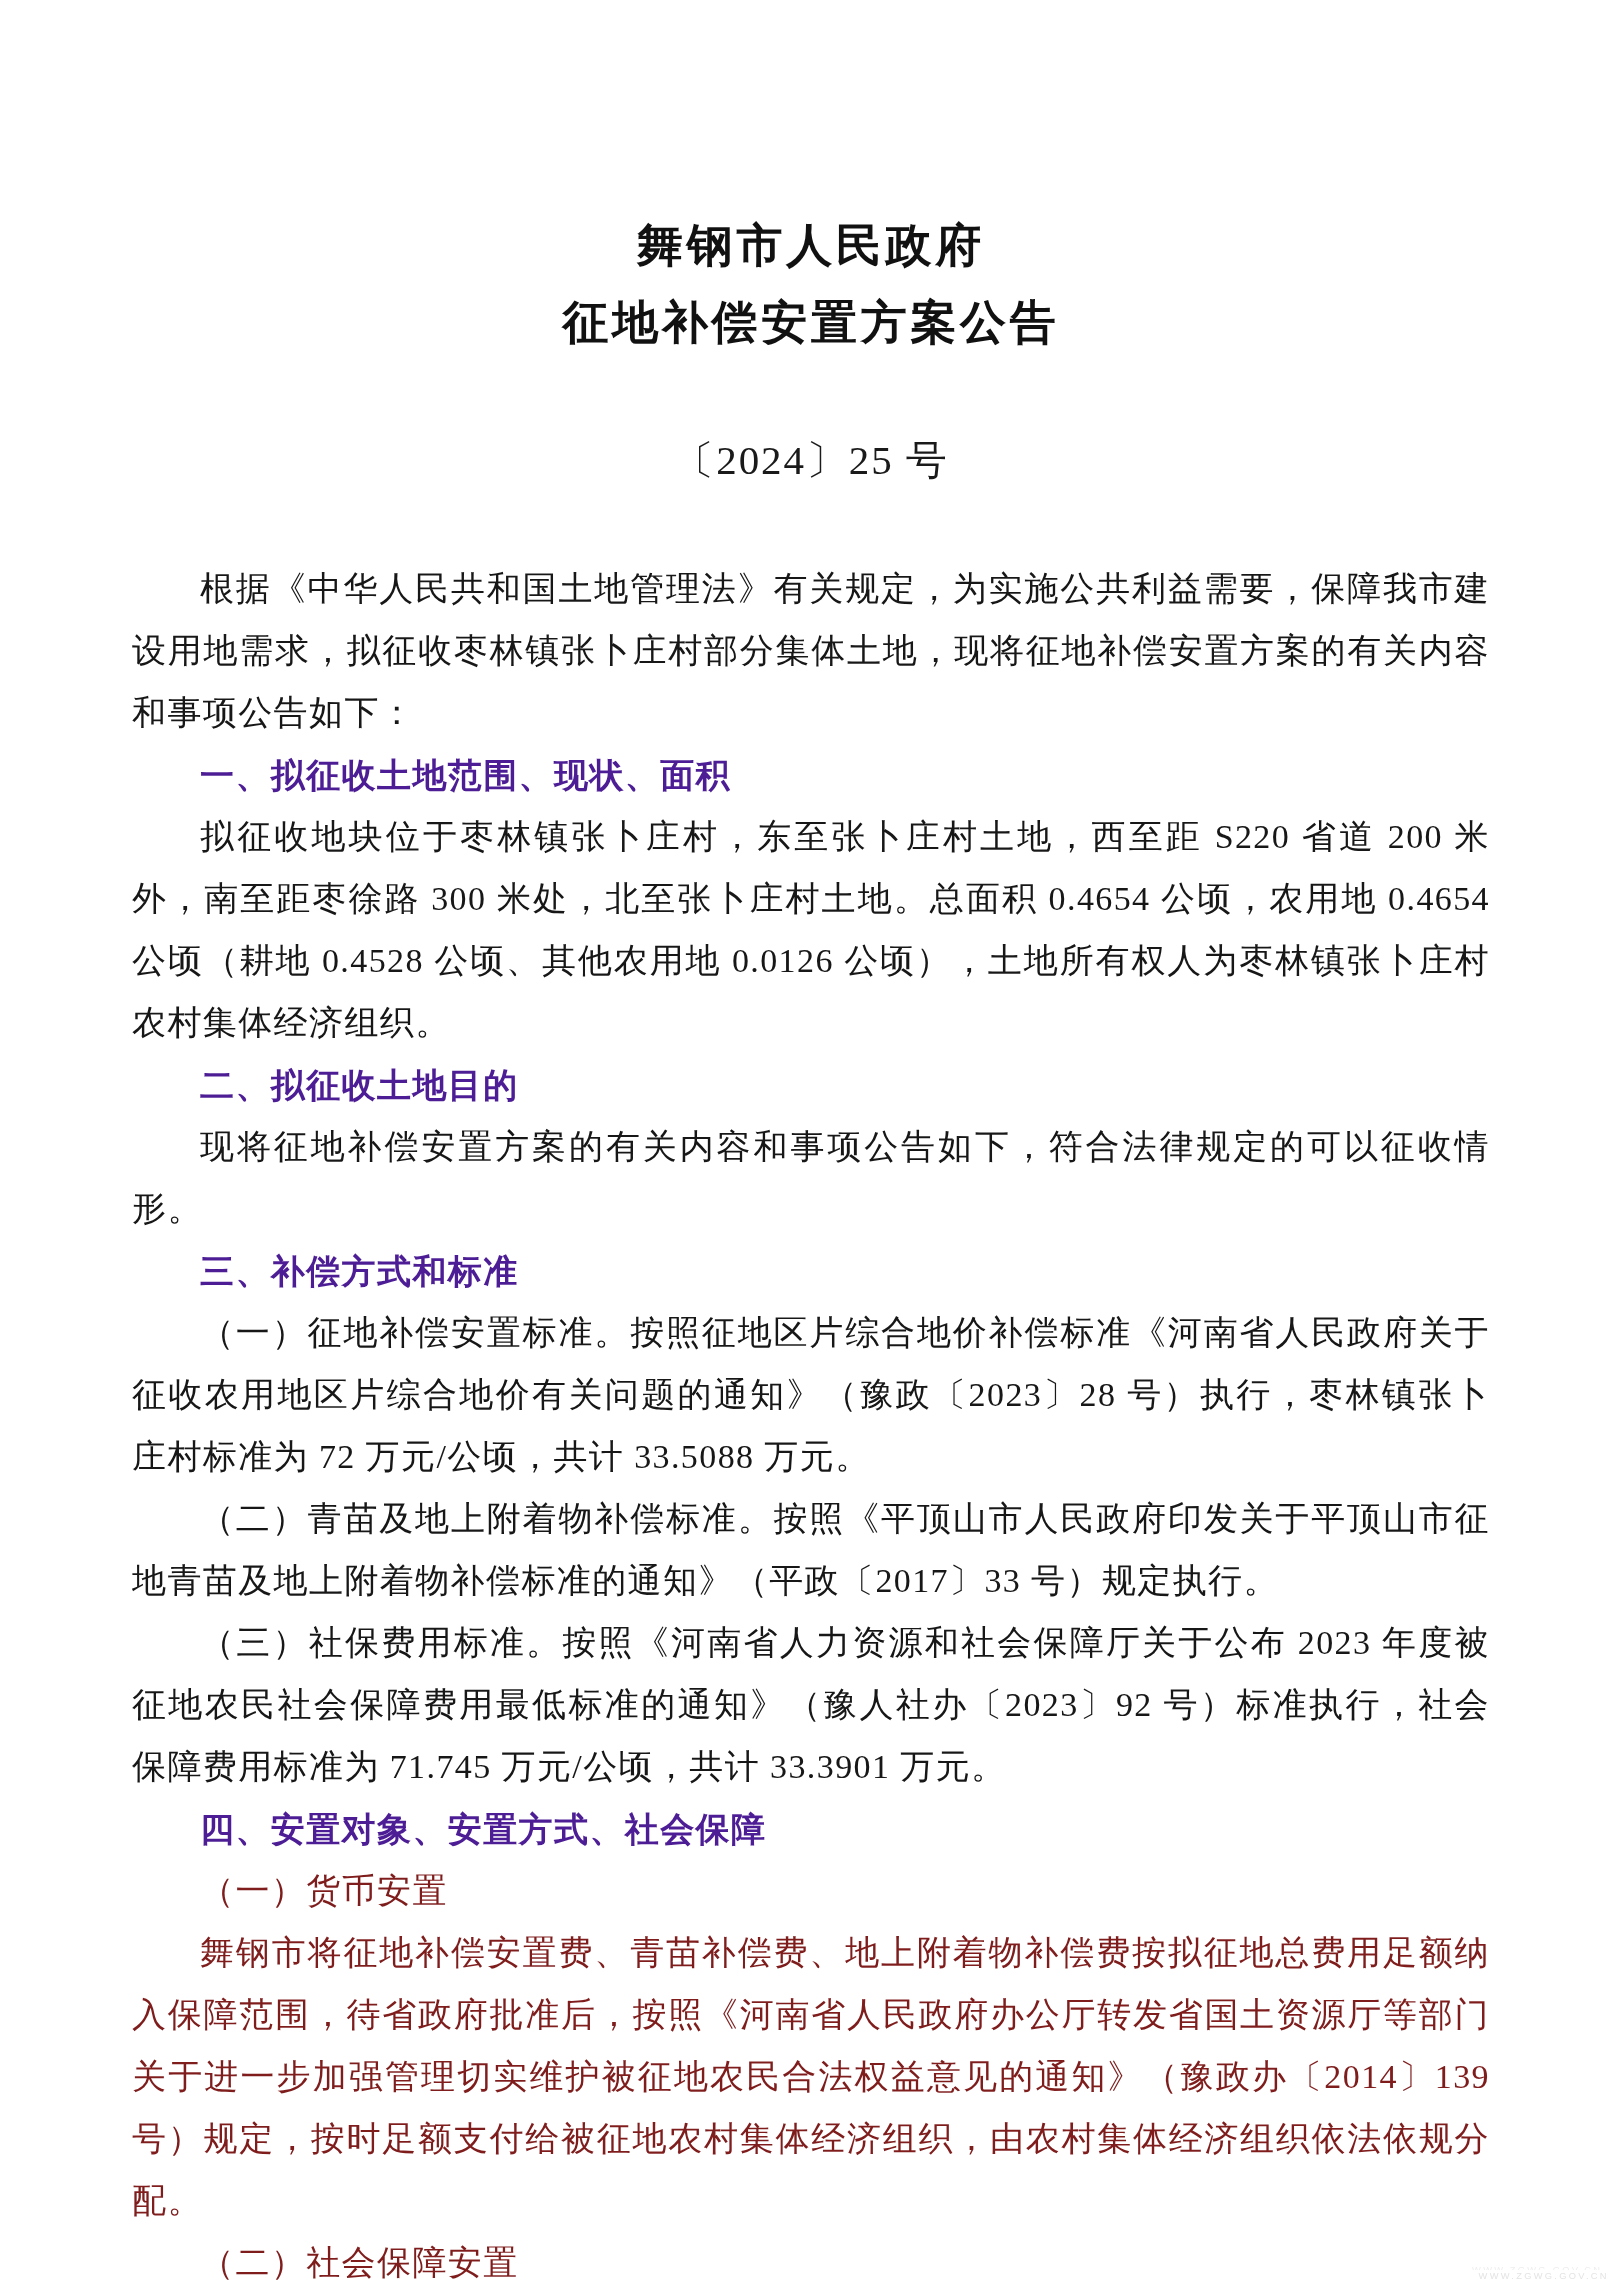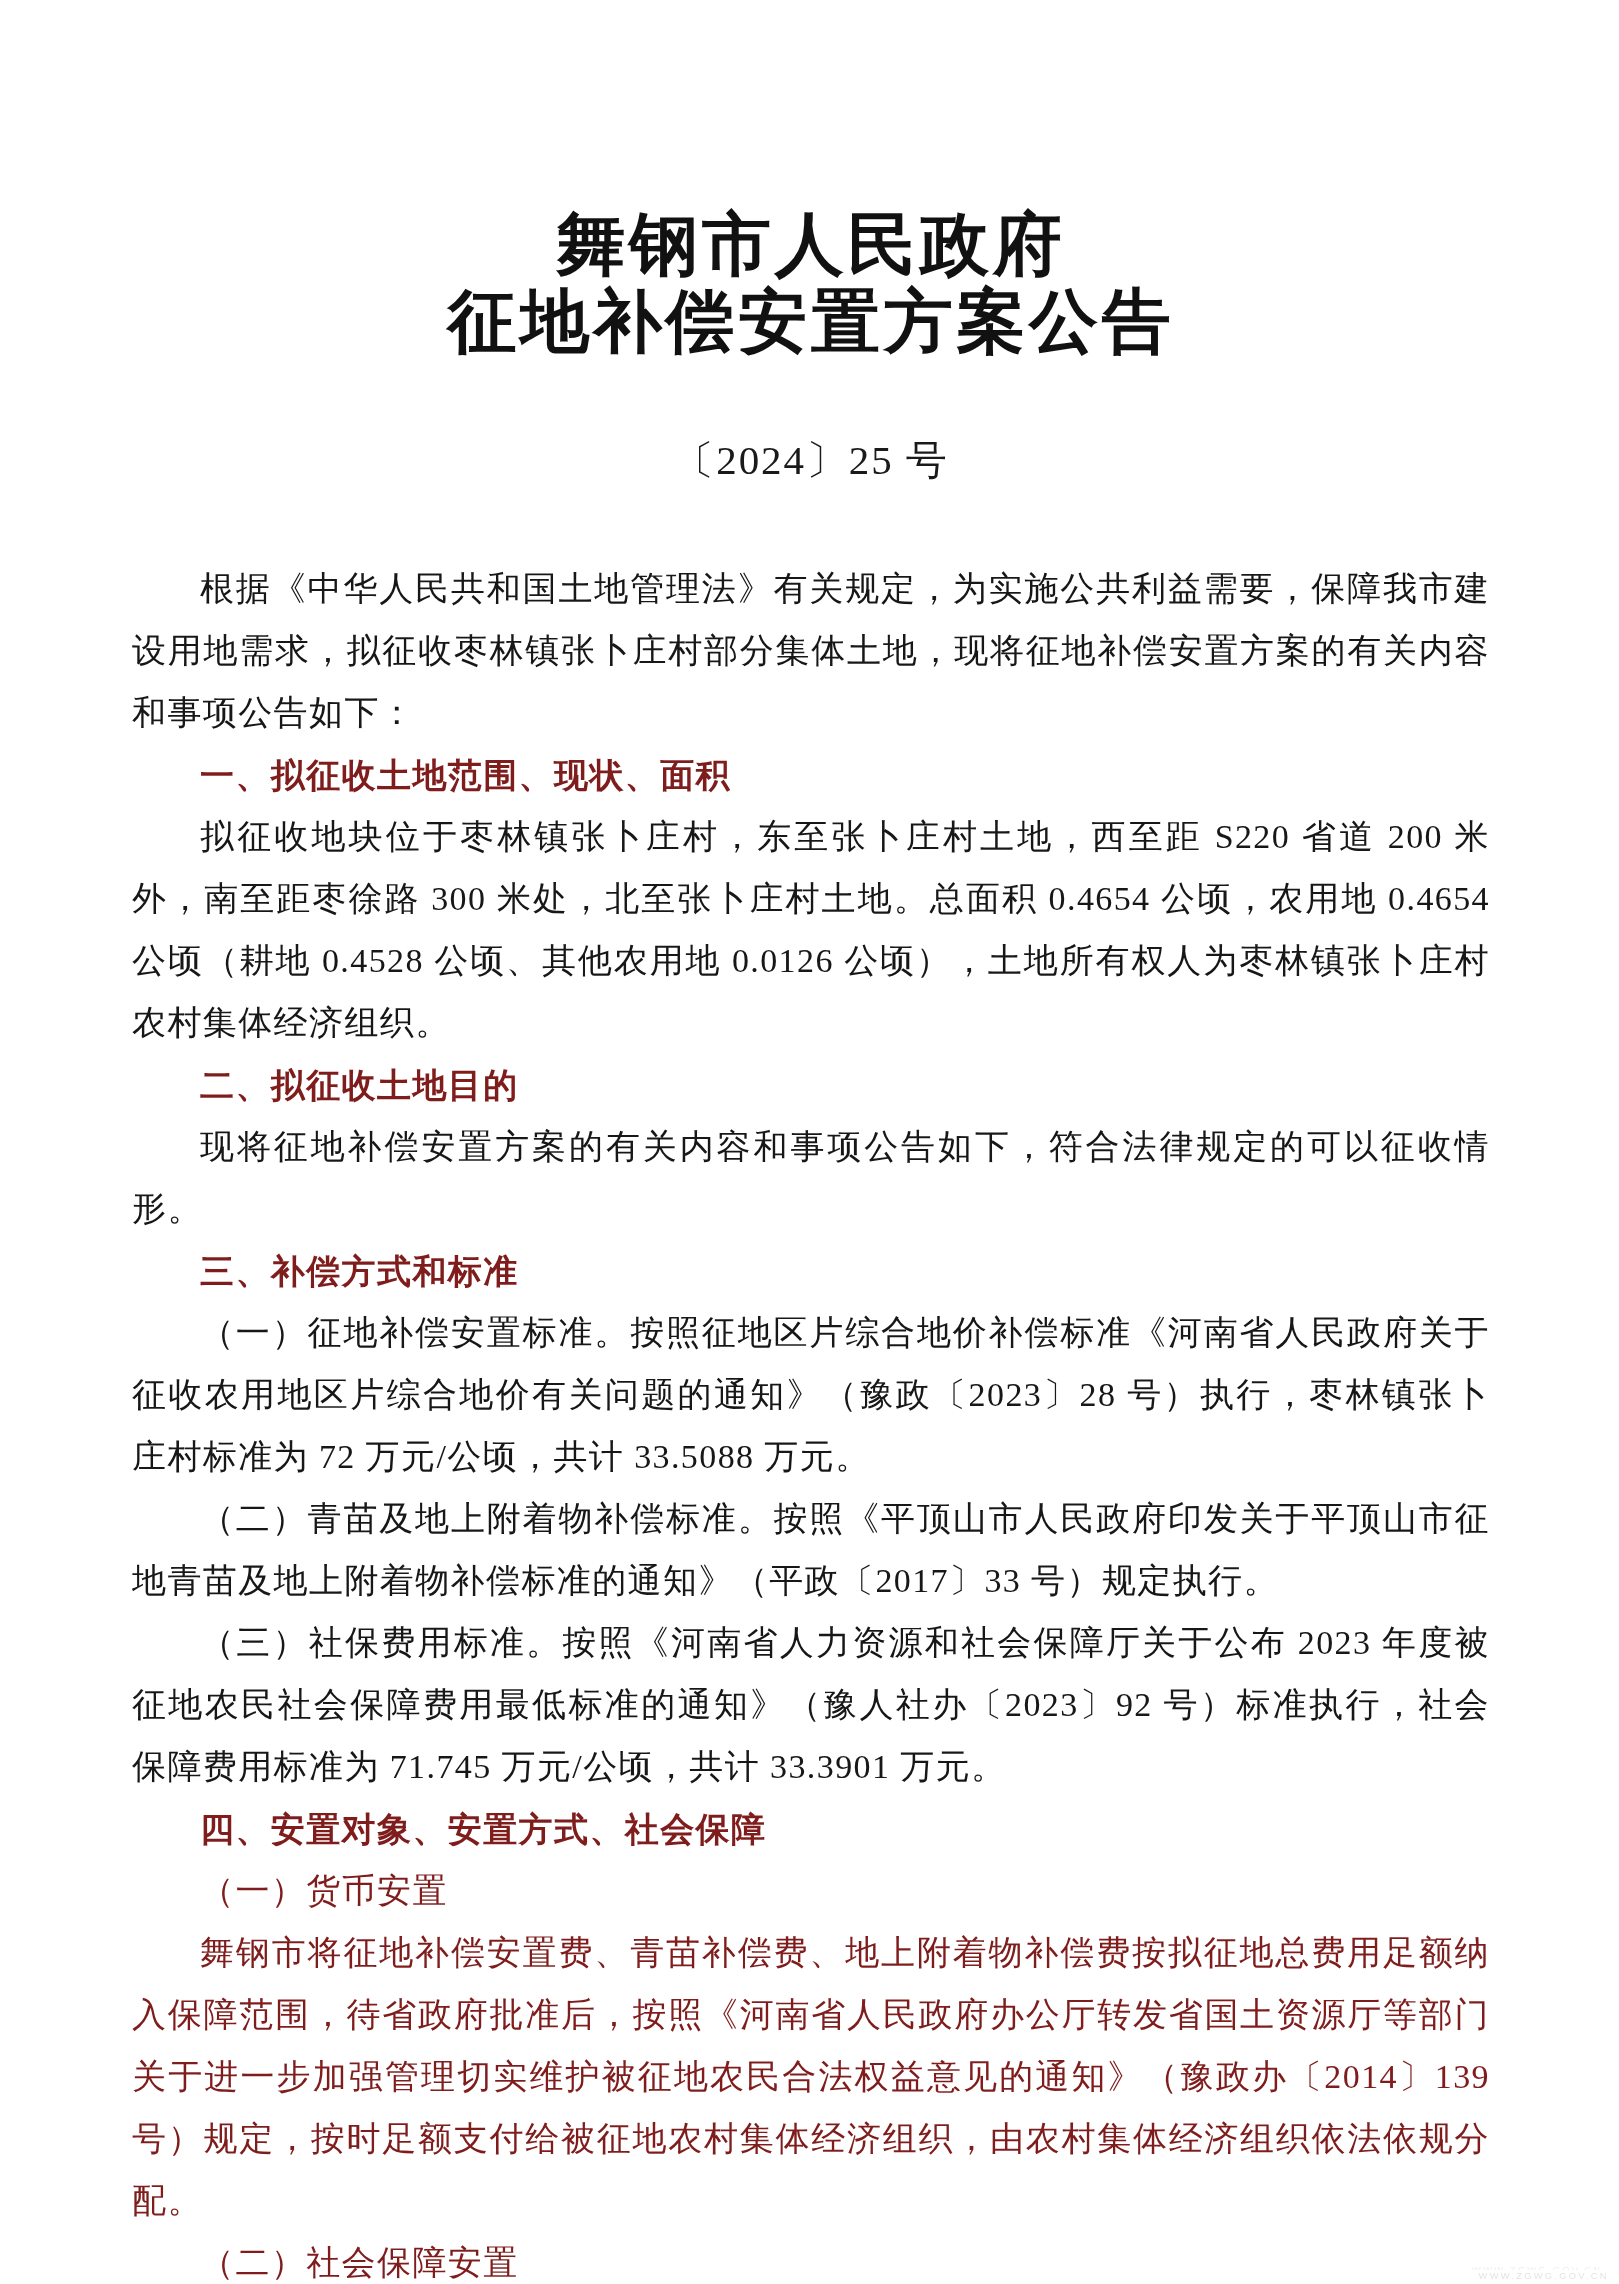--- a/index.html
+++ b/index.html
@@ -15,7 +15,7 @@
     font-family: "Liberation Serif", serif;
   }
   .title {
-    font-size: 69px;
+    font-size: 46px;
     line-height: 77px;
     font-weight: bold;
     text-align: center;

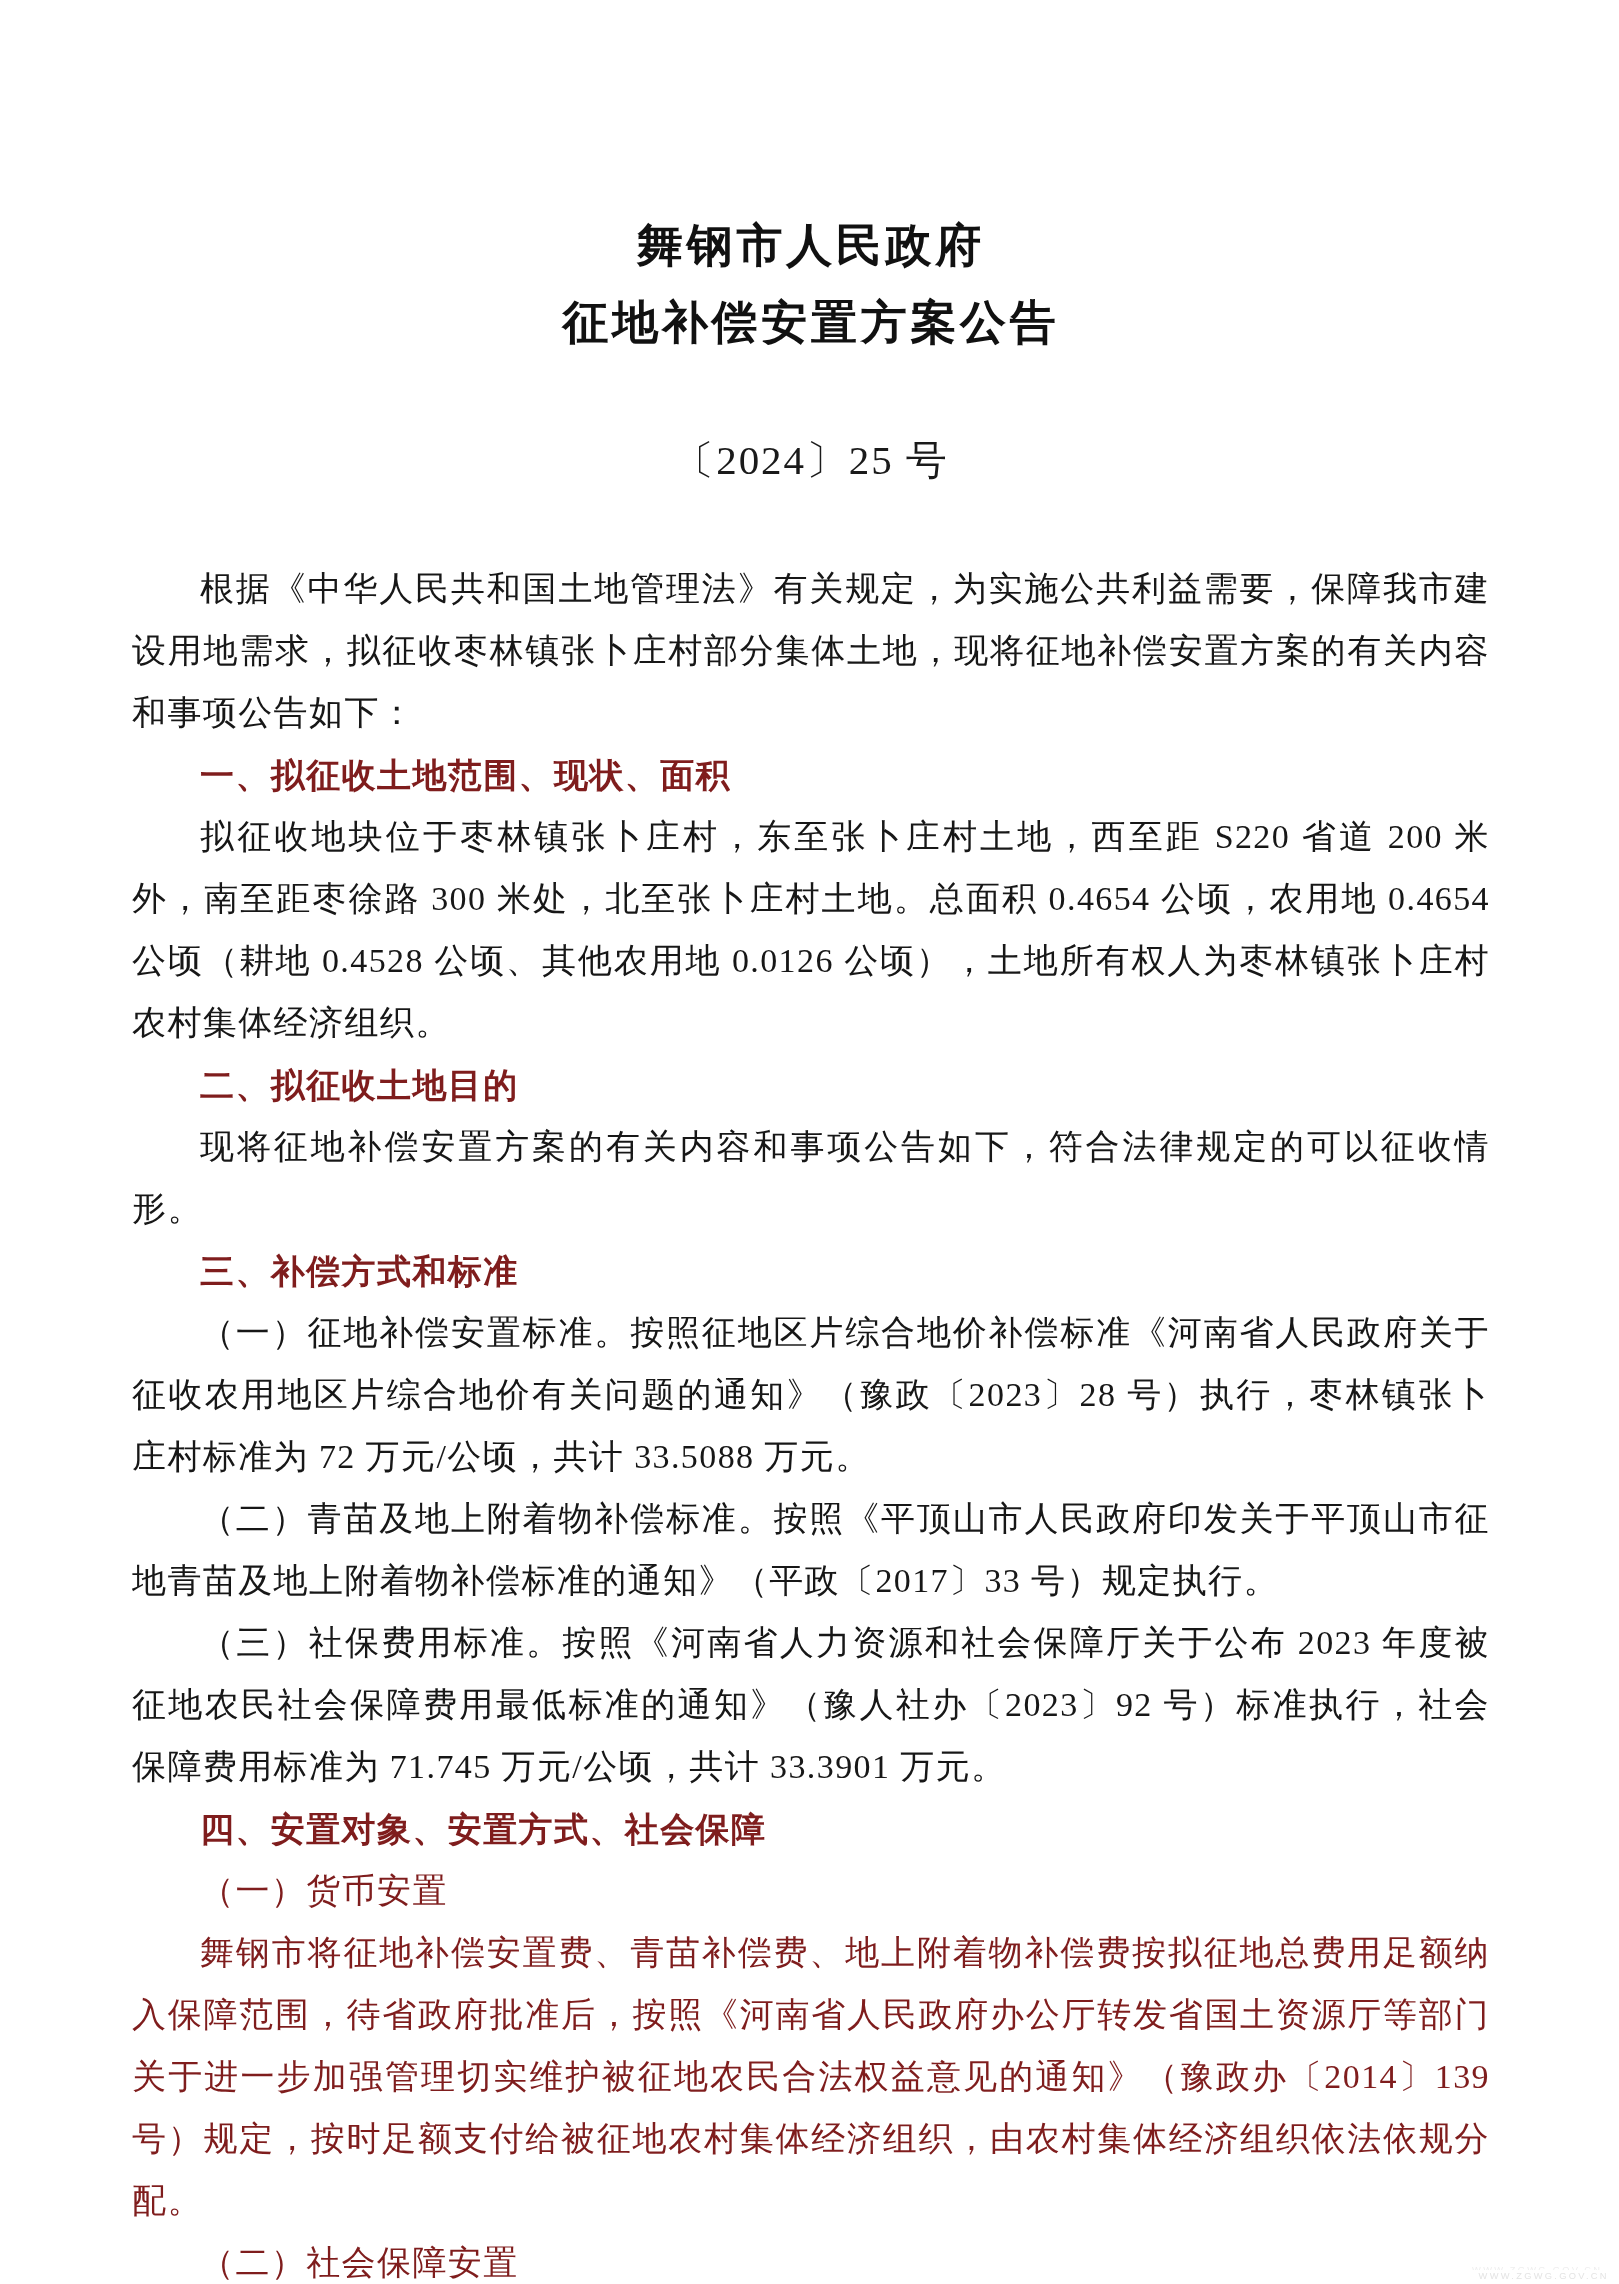--- a/index.html
+++ b/index.html
@@ -44,7 +44,7 @@
   .heading {
     font-family: "Liberation Sans", sans-serif;
     font-weight: bold;
-    color: #7f1d1d;
+    color: #4c1d95;
   }
   .kaiti { color: #7f1d1d; }
   .watermark {

